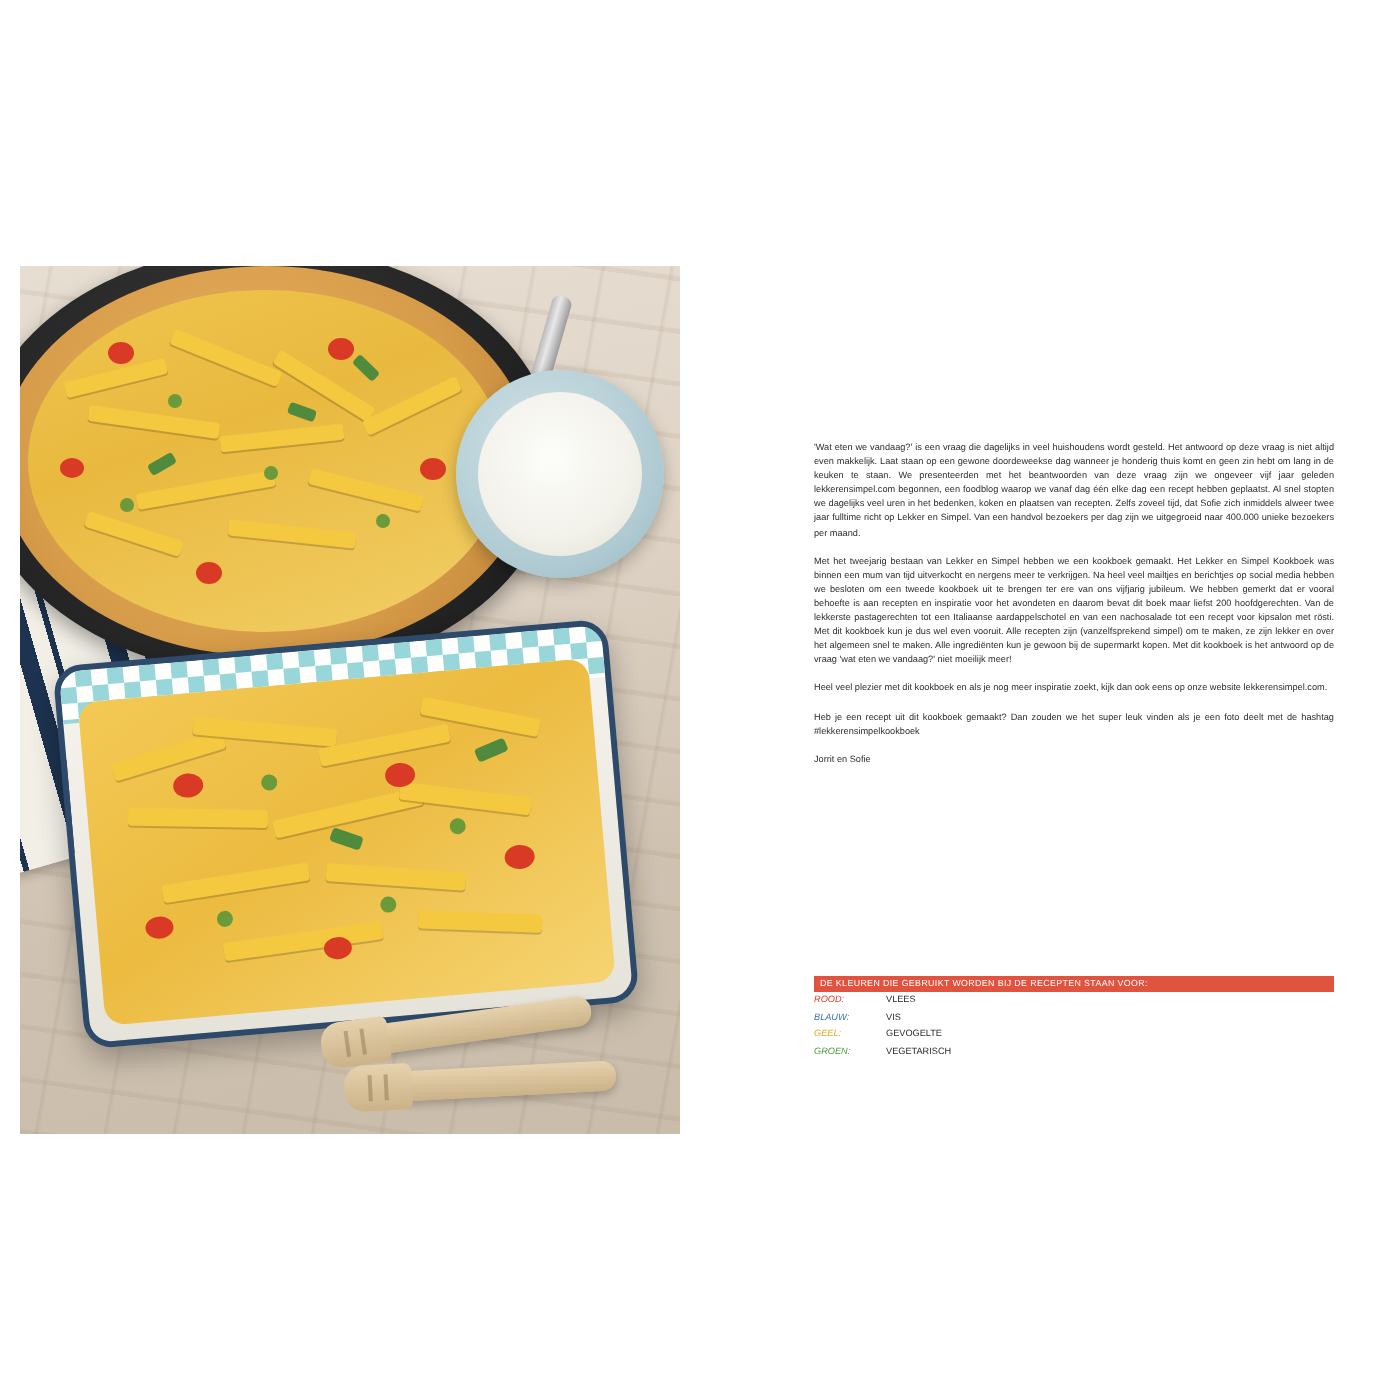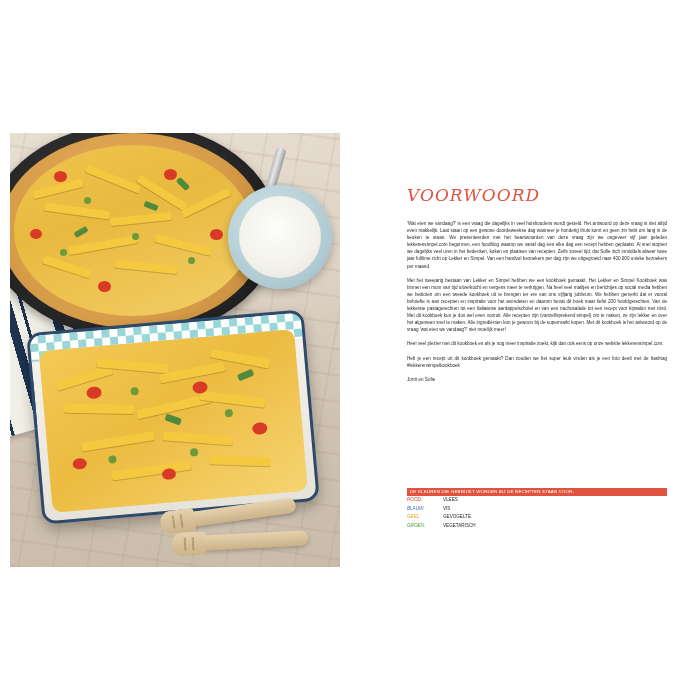--- a/index.html
+++ b/index.html
@@ -347,7 +347,6 @@
 
   <div class="text-page">
 
-    <div class="voorwoord-title">VOORWOORD</div>
 
     <div class="body-copy">
       <p>'Wat eten we vandaag?' is een vraag die dagelijks in veel huishoudens wordt gesteld. Het antwoord op deze vraag is niet altijd even makkelijk. Laat staan op een gewone doordeweekse dag wanneer je honderig thuis komt en geen zin hebt om lang in de keuken te staan. We presenteerden met het beantwoorden van deze vraag zijn we ongeveer vijf jaar geleden lekkerensimpel.com begonnen, een foodblog waarop we vanaf dag één elke dag een recept hebben geplaatst. Al snel stopten we dagelijks veel uren in het bedenken, koken en plaatsen van recepten. Zelfs zoveel tijd, dat Sofie zich inmiddels alweer twee jaar fulltime richt op Lekker en Simpel. Van een handvol bezoekers per dag zijn we uitgegroeid naar 400.000 unieke bezoekers per maand.</p>

